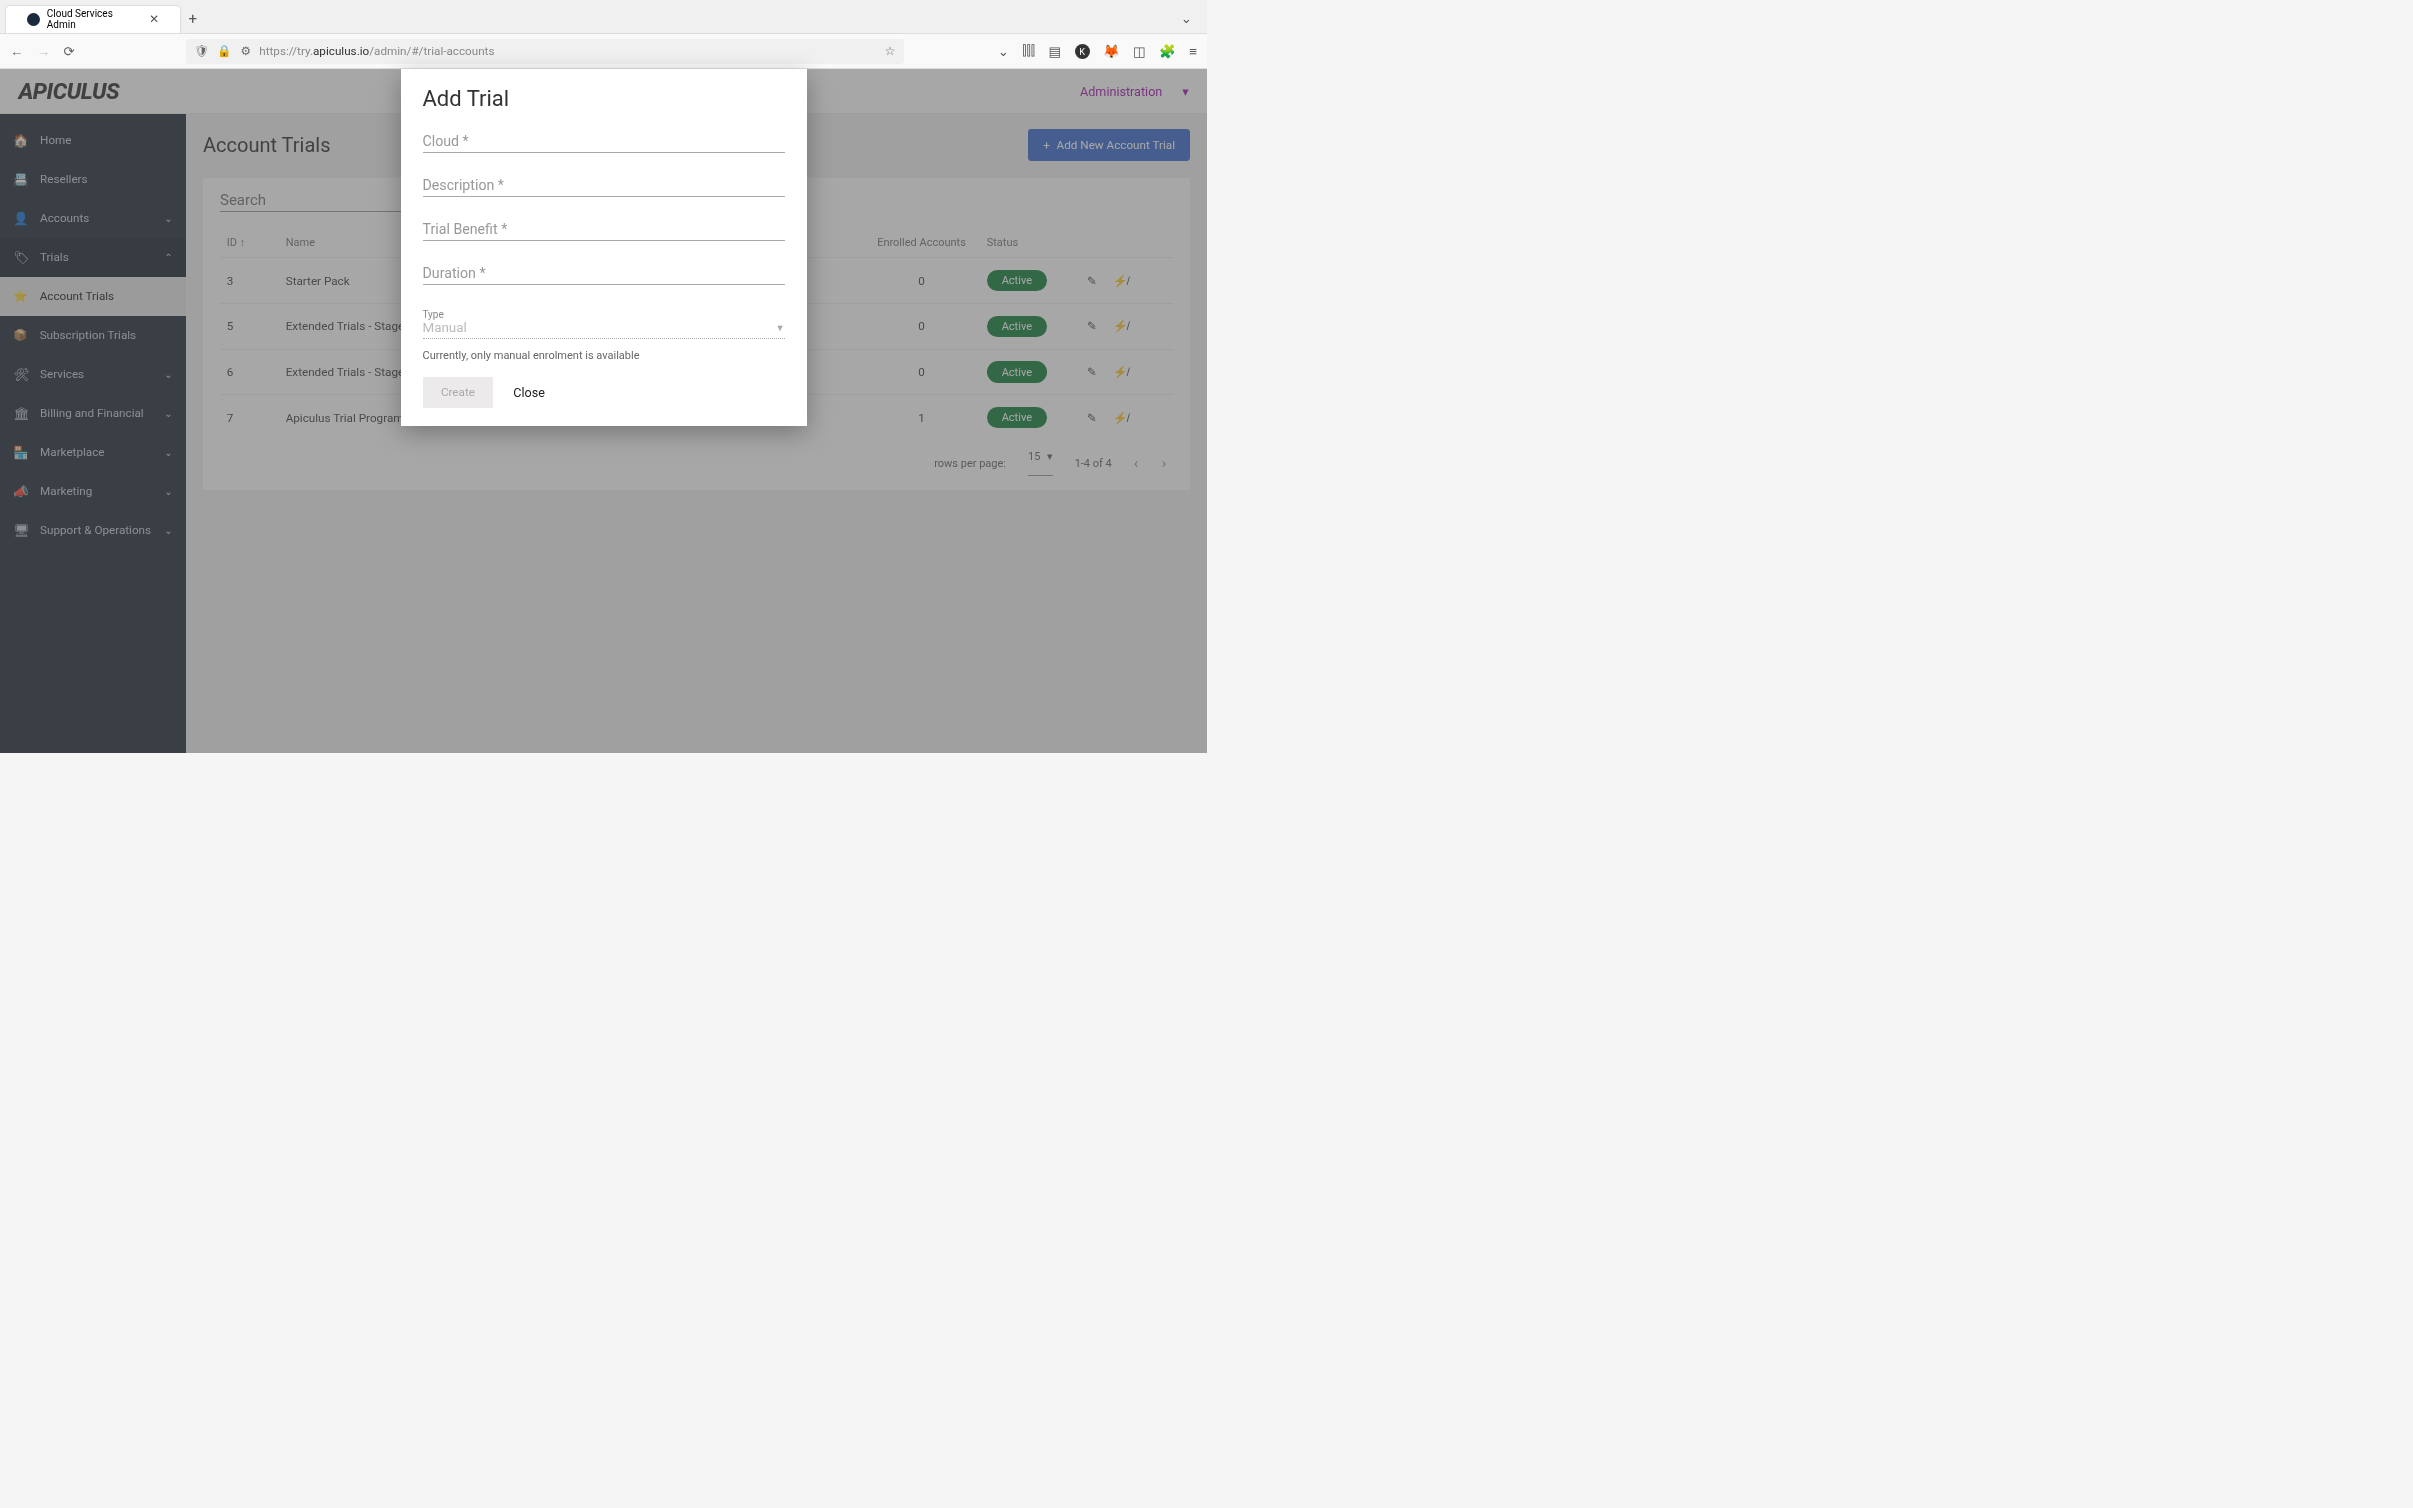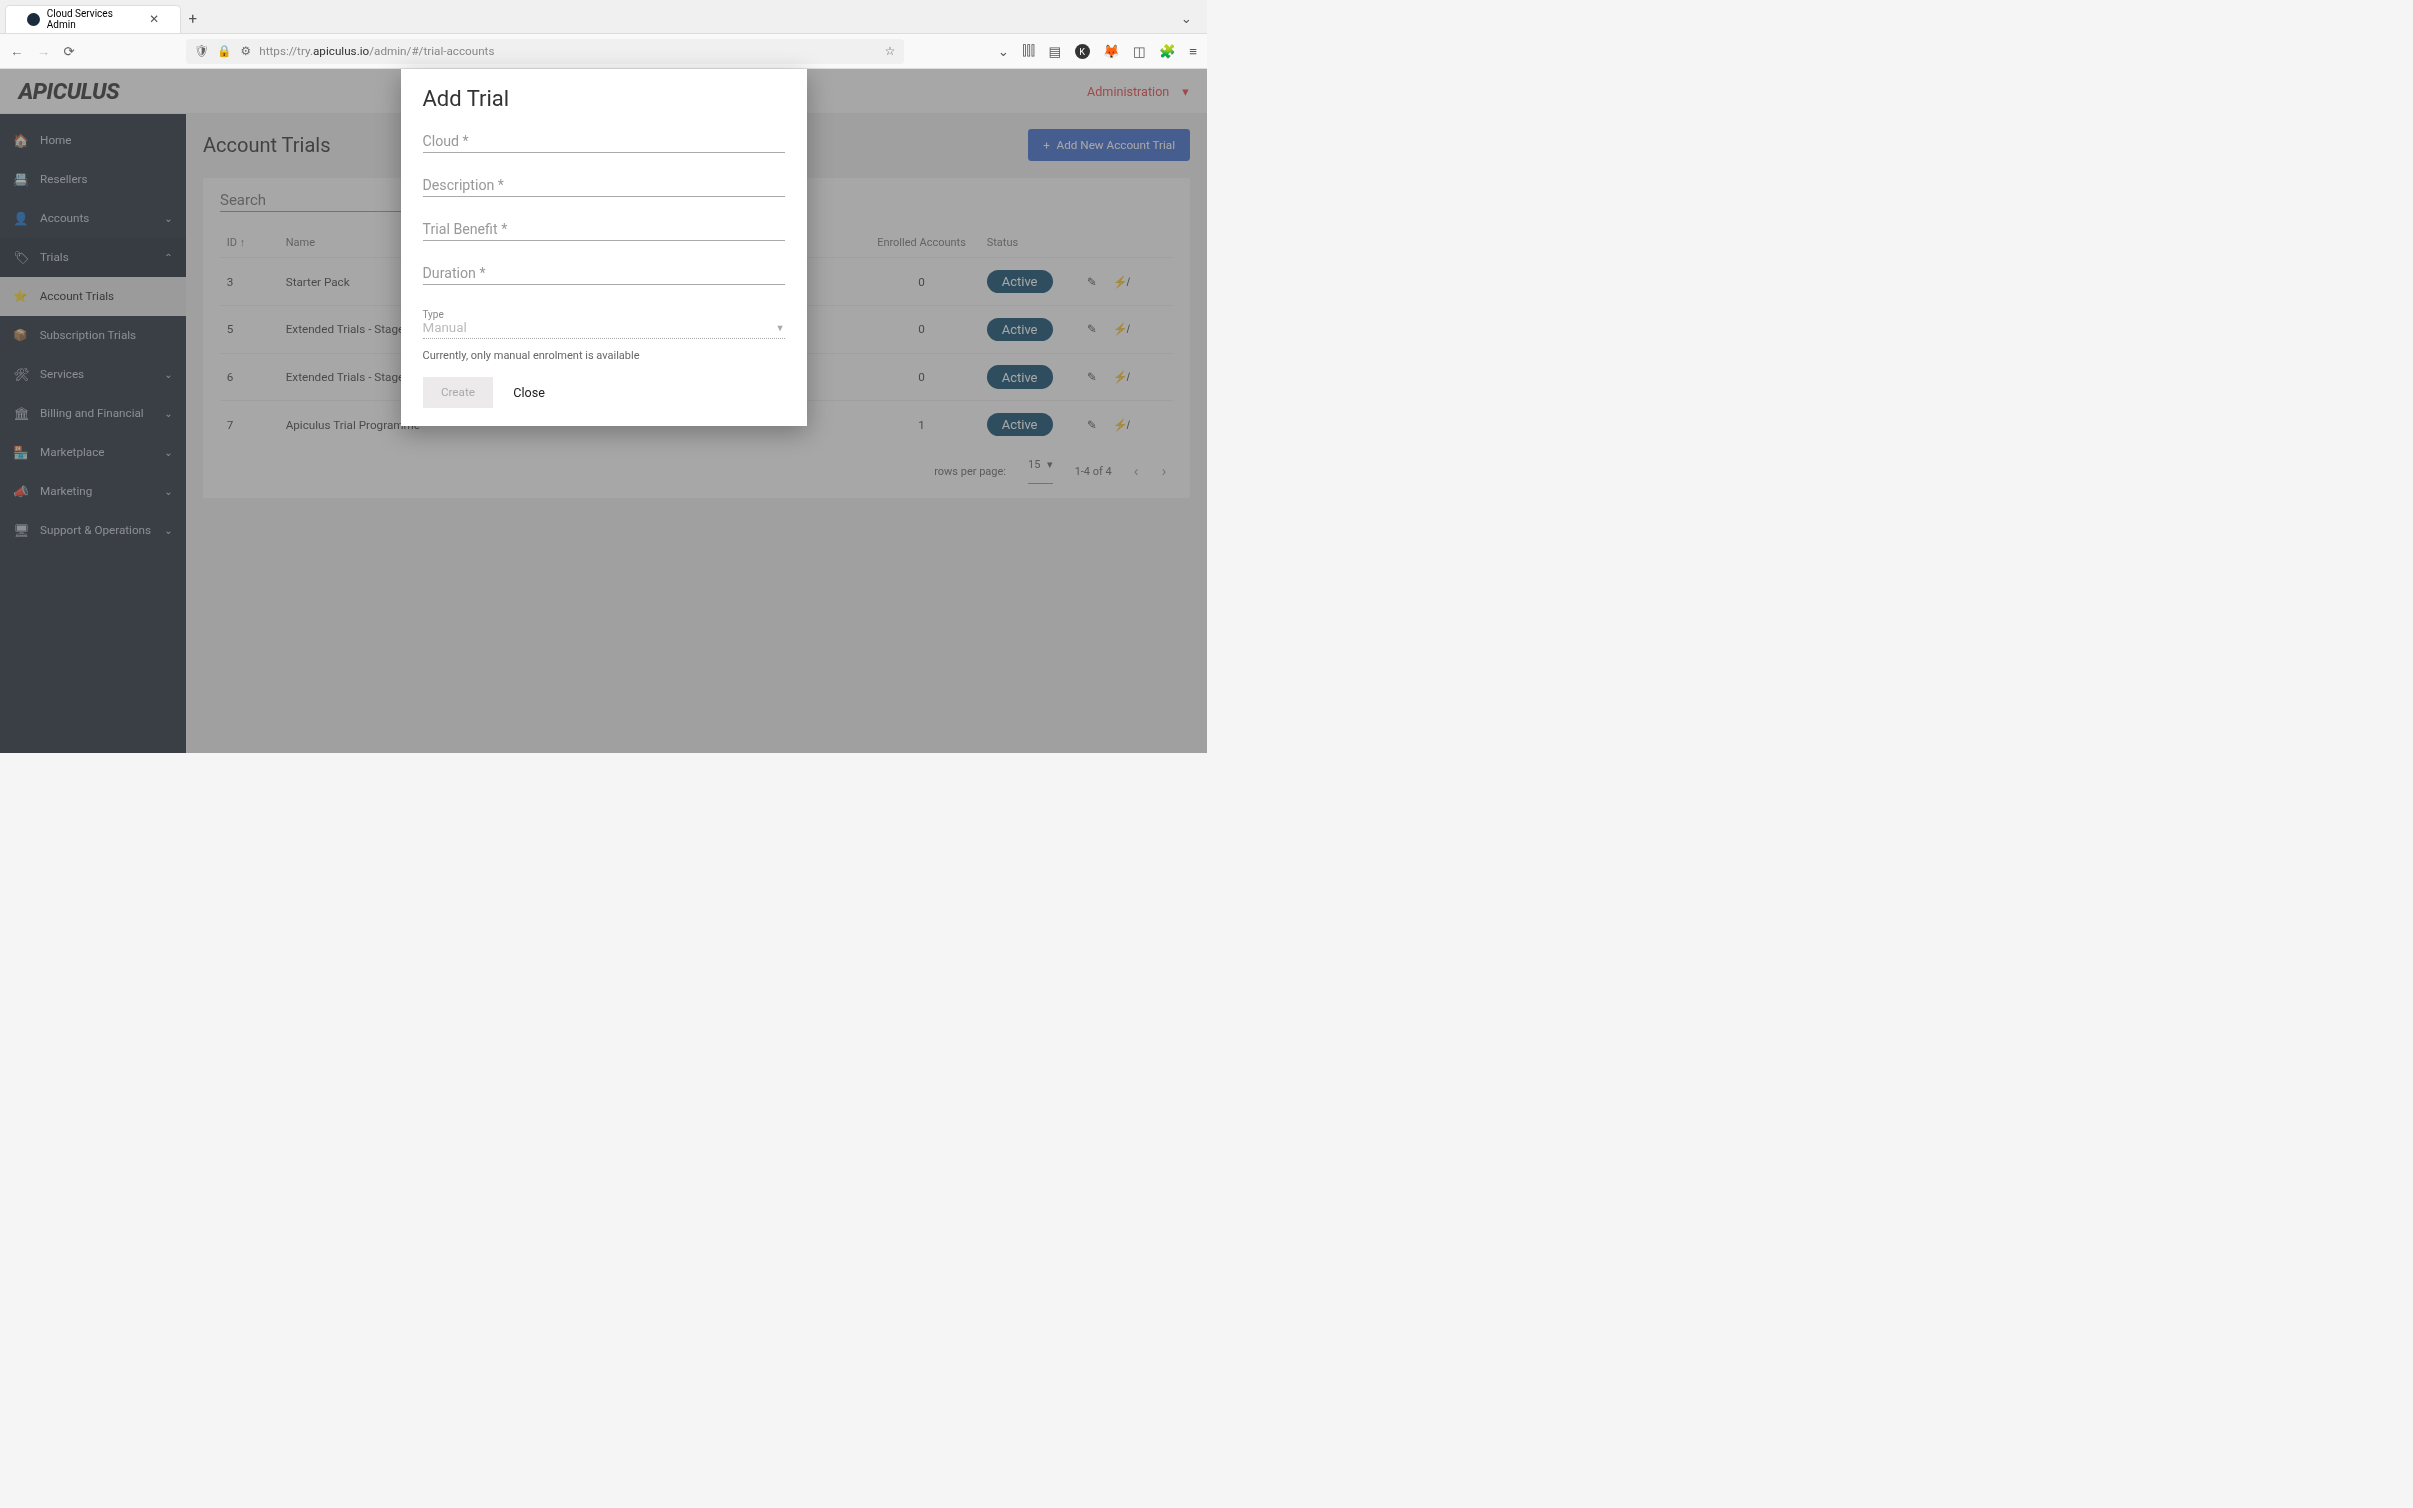--- a/index.html
+++ b/index.html
@@ -28,7 +28,7 @@
     .app { position: relative; height: calc(754px - 70px); display: flex; flex-direction: column; }
     .app-header { height: 45px; background: #fff; display: flex; align-items: center; padding: 0 18.4px; border-bottom: 0.8px solid #eee; }
     .logo { font-size: 22.6px; font-weight: 800; font-style: italic; letter-spacing: -0.4px; color: #333; }
-    .admin-menu { margin-left: auto; color: #ef4444; font-size: 12.6px; display: flex; align-items: center; gap: 13px; }
+    .admin-menu { margin-left: auto; color: #a21caf; font-size: 12.6px; display: flex; align-items: center; gap: 20px; }
 
     .body { flex: 1; display: flex; }
     .sidebar { width: 186px; background: #252f3d; color: #c7cdd6; padding-top: 6.7px; flex-shrink: 0; }

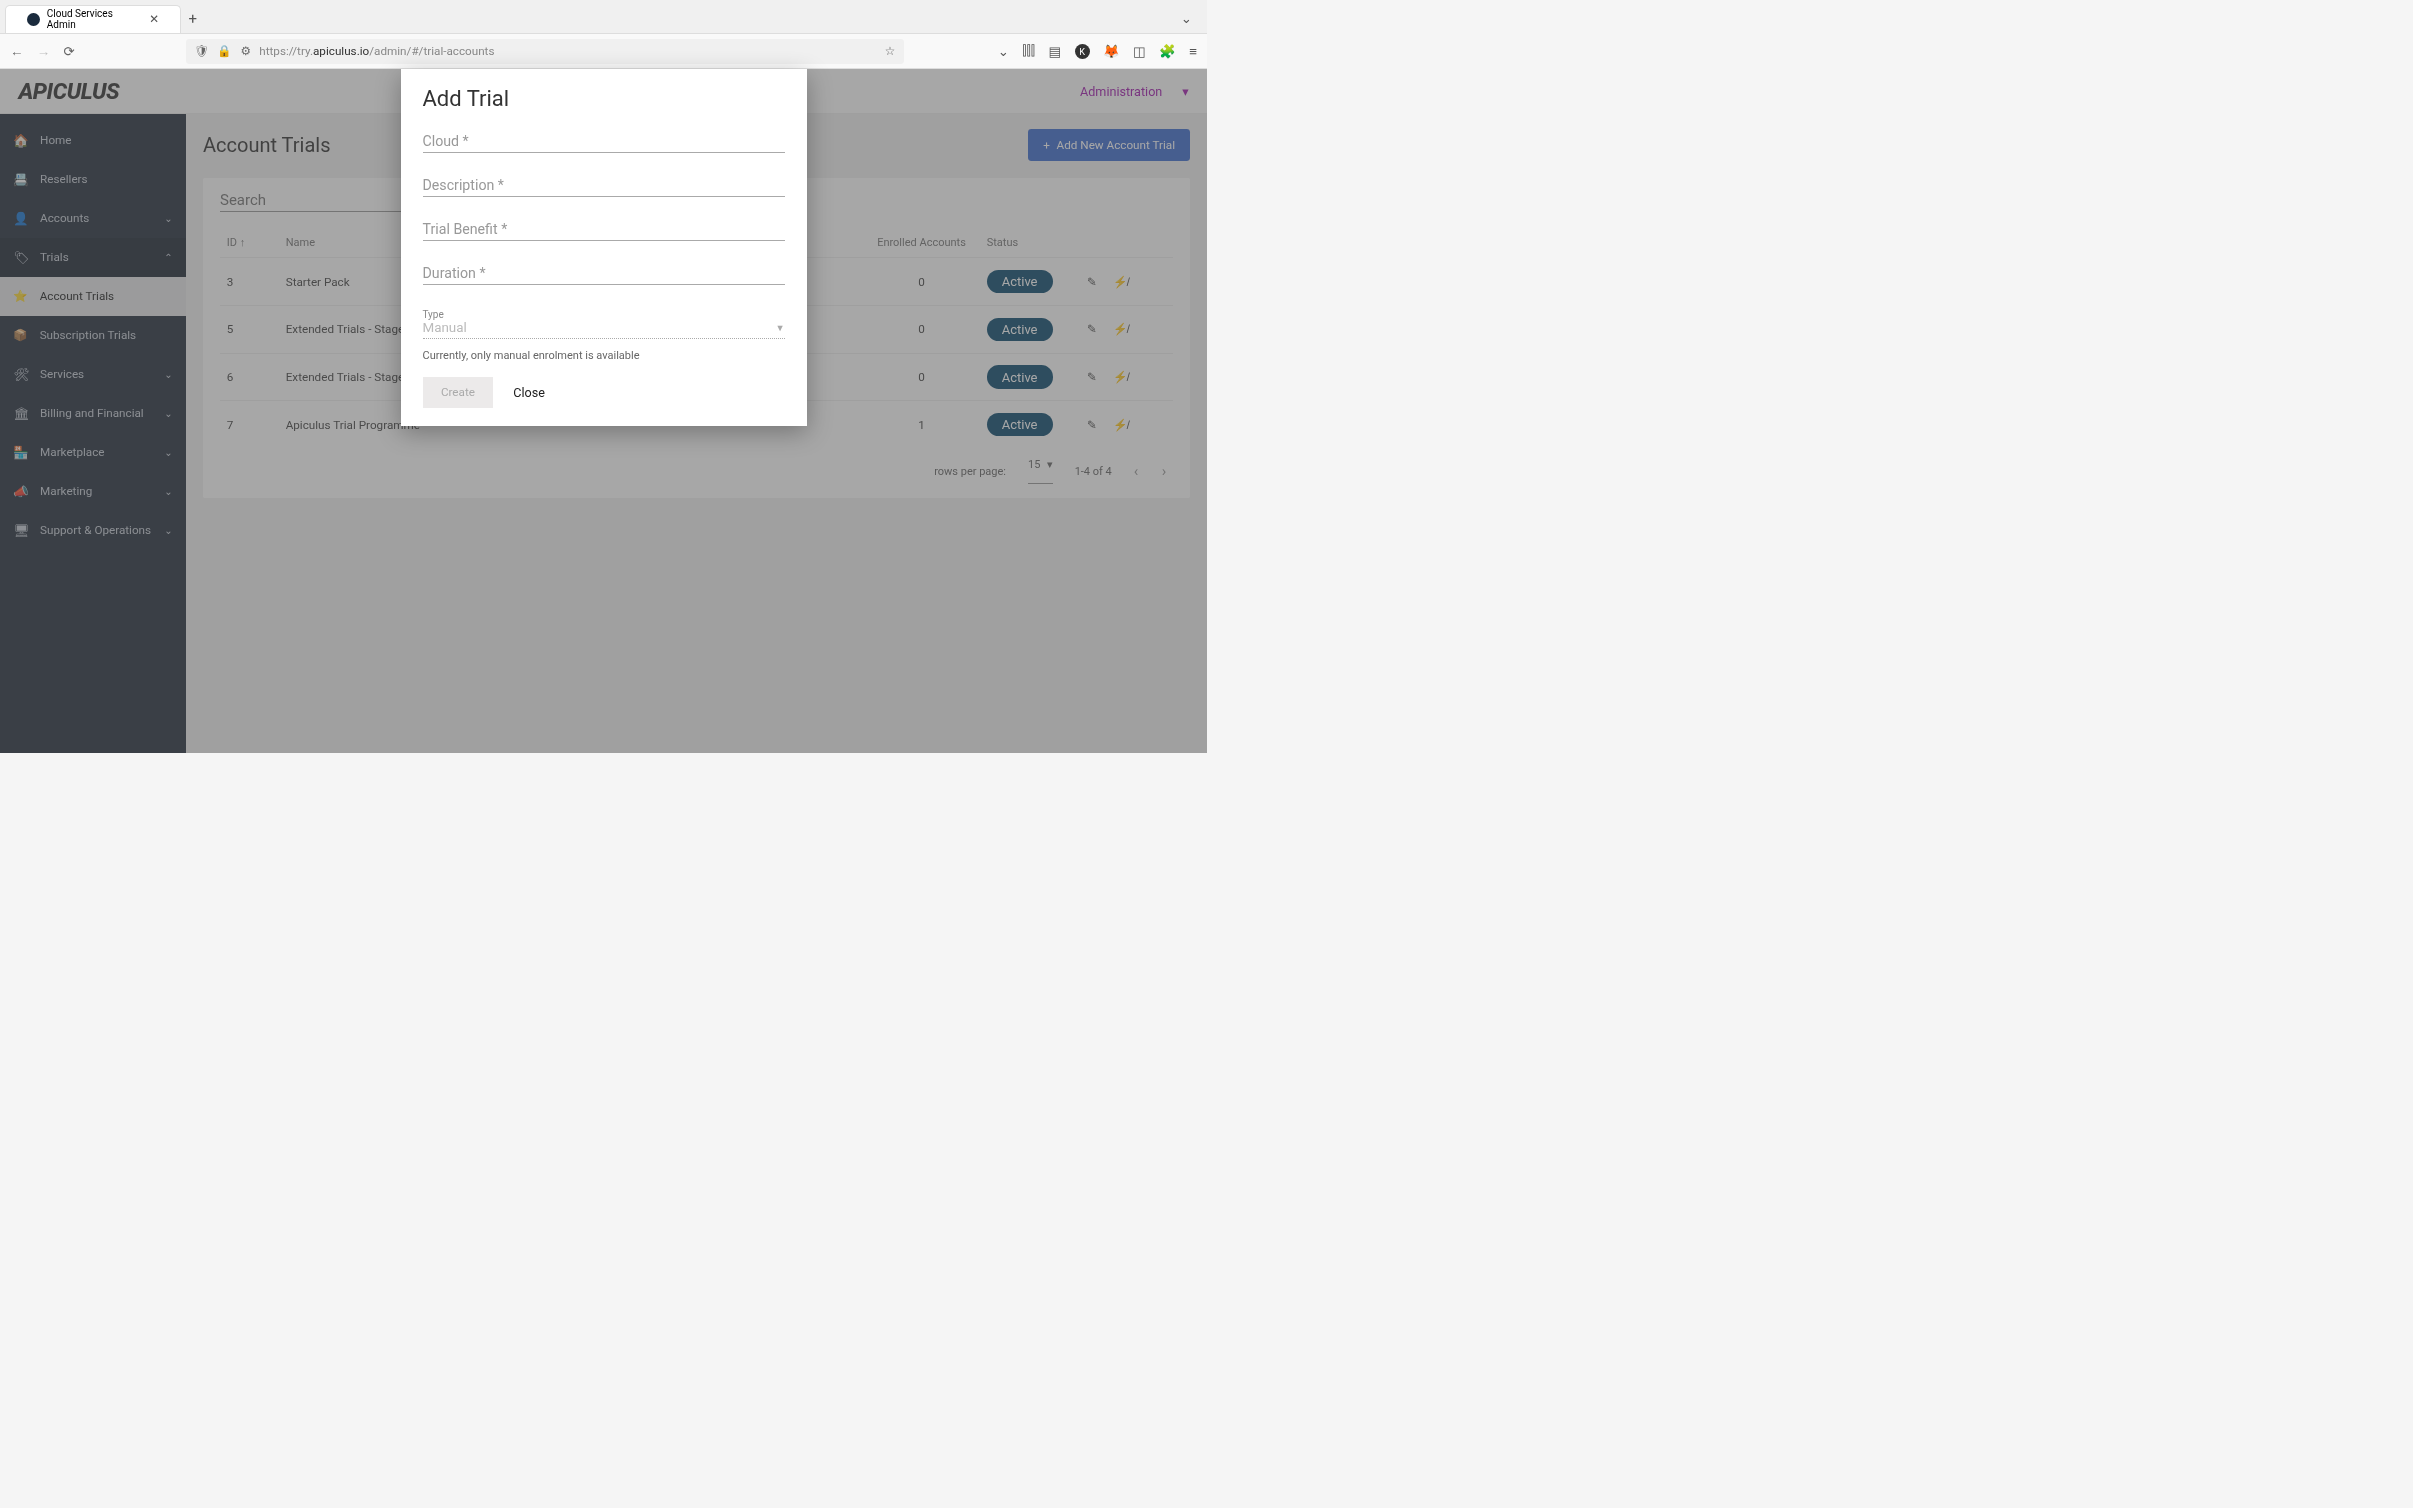--- a/index.html
+++ b/index.html
@@ -60,7 +60,7 @@
     tbody tr { border-top: 0.8px solid #eee; }
     td { padding: 11.7px 6.7px; font-size: 11.7px; color: #444; vertical-align: middle; }
     td.enrolled { text-align: center; }
-    .badge { background: #0c4a6e; color: #fff; font-size: 13px; padding: 4.2px 15px; border-radius: 11.7px; display: inline-block; }
+    .badge { background: #15803d; color: #fff; font-size: 11px; padding: 4.2px 15px; border-radius: 11.7px; display: inline-block; }
     .act { color: #444; margin: 0 8.4px; cursor: pointer; }
 
     .pager { display: flex; align-items: center; justify-content: flex-end; gap: 22px; color: #666; font-size: 11px; margin-top: 10px; padding-right: 6.7px; }

